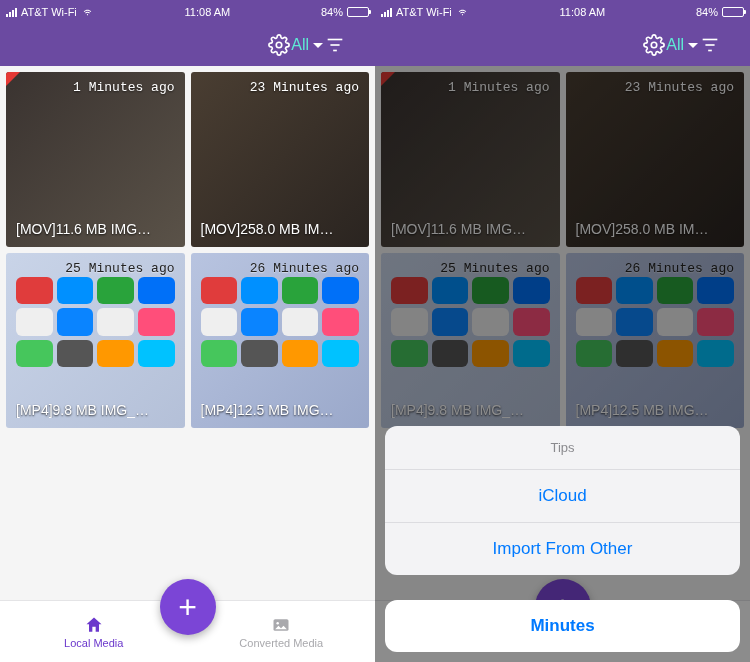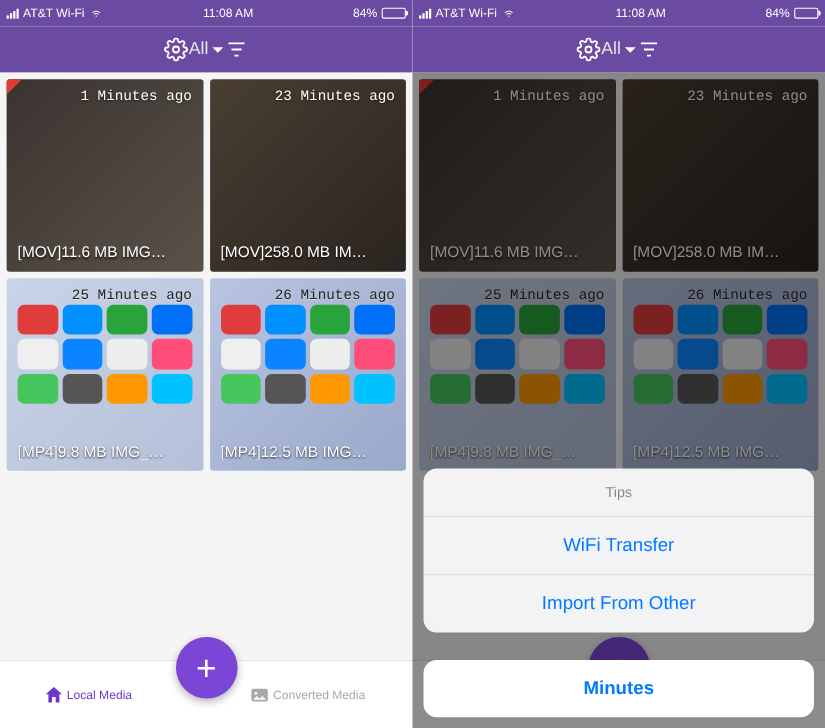--- a/index.html
+++ b/index.html
@@ -14,7 +14,7 @@
 .signal-bars { display: flex; align-items: flex-end; gap: 1px; height: 10px; }
 .signal-bars span { width: 2px; background: #fff; }
 .signal-bars span:nth-child(1){height:3px;} .signal-bars span:nth-child(2){height:5px;} .signal-bars span:nth-child(3){height:7px;} .signal-bars span:nth-child(4){height:9px;}
-.header { height: 42px; background: #6b4aa1; color: #e5e5e5; display: flex; align-items: center; justify-content: center; padding: 0 28px; }
+.header { height: 42px; background: #6b4aa1; color: #5eead4; display: flex; align-items: center; justify-content: flex-end; padding: 0 28px; }
 .header-center { display: flex; align-items: center; gap: 4px; font-size: 16px; }
 .icon-btn { width: 24px; height: 24px; display: flex; align-items: center; justify-content: center; }
 .grid { flex: 1; background: #f5f5f5; display: grid; grid-template-columns: 1fr 1fr; grid-template-rows: 175px 175px; gap: 6px; padding: 6px; align-content: start; }

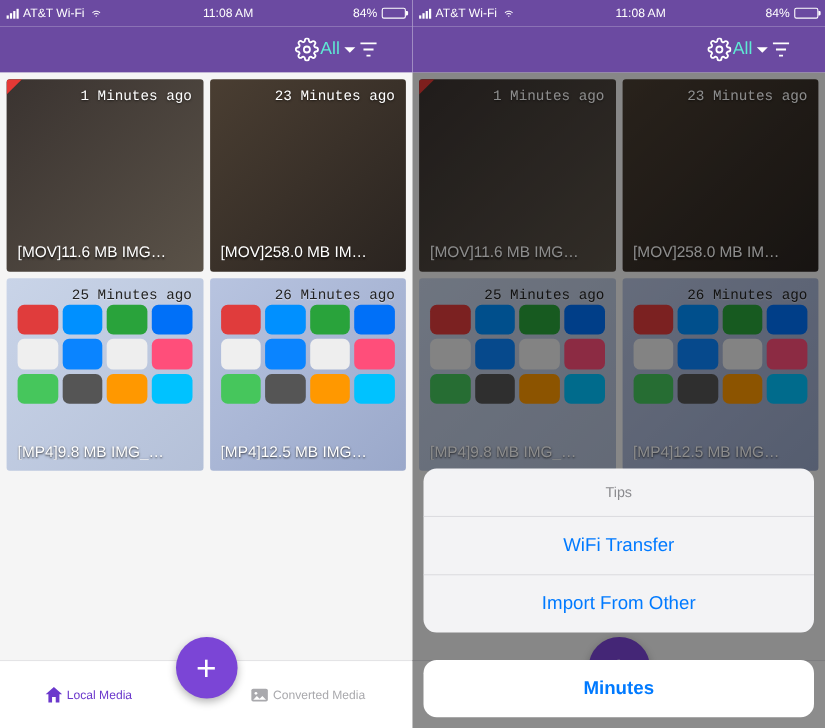--- a/index.html
+++ b/index.html
@@ -279,7 +279,6 @@
     <div class="sheet-wrap">
       <div class="sheet">
         <div class="sheet-title">Tips</div>
-        <div class="sheet-opt">WiFi Transfer</div>
         <div class="sheet-opt">Import From Other</div>
       </div>
       <div class="sheet-cancel">Minutes</div>

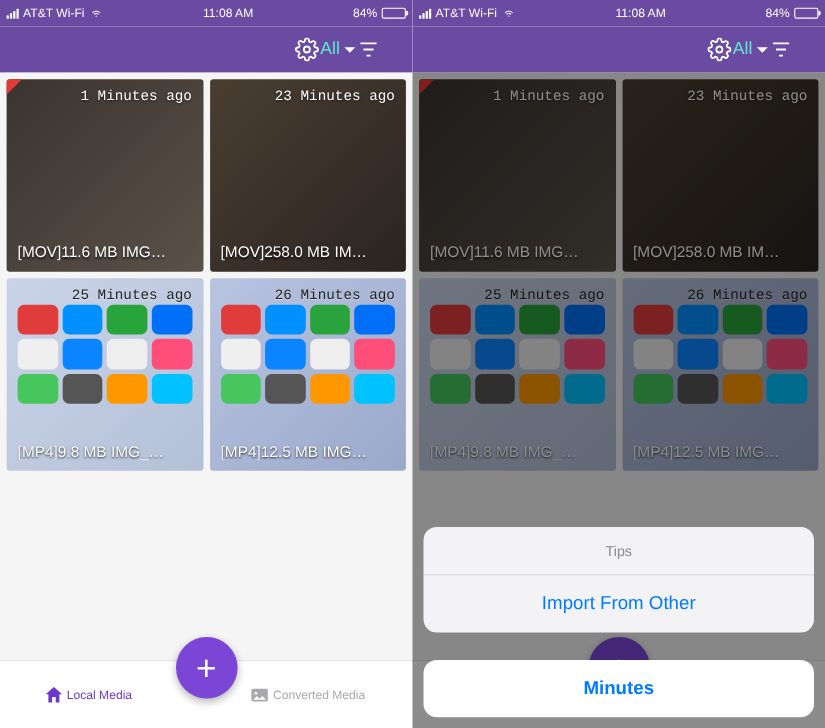--- a/index.html
+++ b/index.html
@@ -279,6 +279,7 @@
     <div class="sheet-wrap">
       <div class="sheet">
         <div class="sheet-title">Tips</div>
+        <div class="sheet-opt">iCloud</div>
         <div class="sheet-opt">Import From Other</div>
       </div>
       <div class="sheet-cancel">Minutes</div>

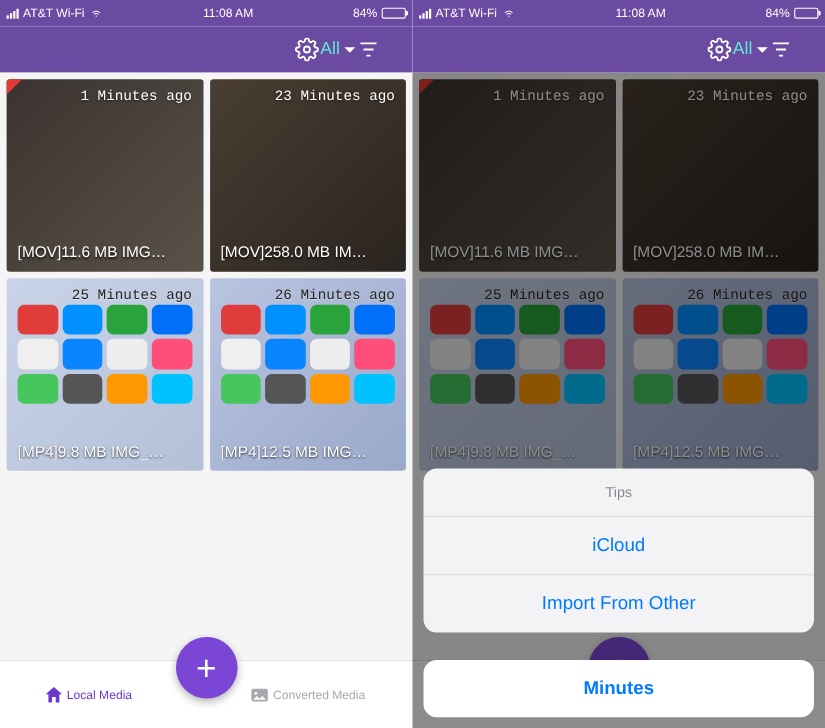--- a/index.html
+++ b/index.html
@@ -33,7 +33,7 @@
 .app-icons span:nth-child(5){background:#efefef;} .app-icons span:nth-child(6){background:#0a84ff;} .app-icons span:nth-child(7){background:#eee;} .app-icons span:nth-child(8){background:#ff4e7a;}
 .app-icons span:nth-child(9){background:#46c65c;} .app-icons span:nth-child(10){background:#555;} .app-icons span:nth-child(11){background:#ff9800;} .app-icons span:nth-child(12){background:#00c2ff;}
 .tab-bar { height: 62px; background: #fff; border-top: 1px solid #e4e4e6; display: flex; align-items: center; justify-content: space-around; position: relative; }
-.tab-item { display: flex; align-items: center; gap: 2px; font-size: 11px; width: 110px; }
+.tab-item { display: flex; flex-direction: column; align-items: center; gap: 2px; font-size: 11px; width: 110px; }
 .tab-item.active { color: #6b38cc; }
 .tab-item.inactive { color: #a9a9ad; }
 .fab { position: absolute; left: 50%; top: -22px; transform: translateX(-50%); width: 56px; height: 56px; border-radius: 50%; background: #7b45d6; display: flex; align-items: center; justify-content: center; color: #fff; font-size: 32px; box-shadow: 0 3px 8px rgba(0,0,0,.3); }

